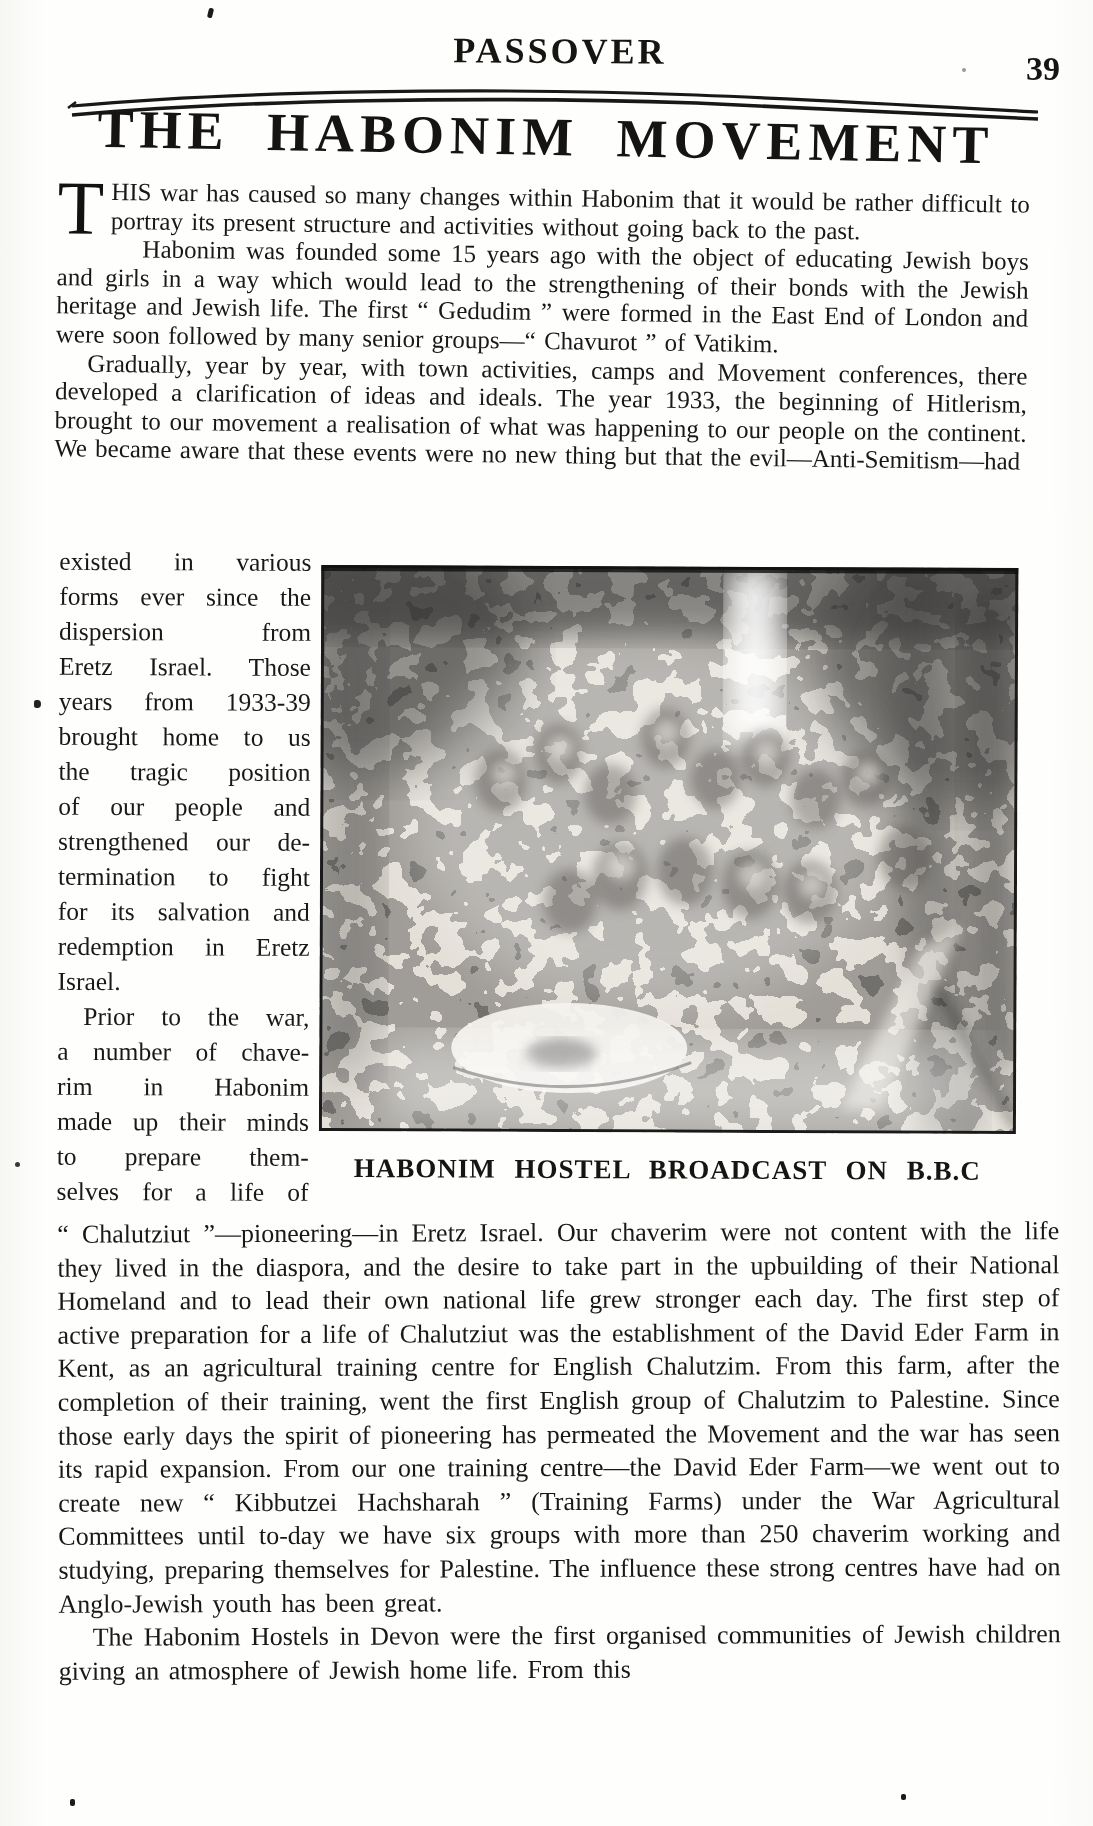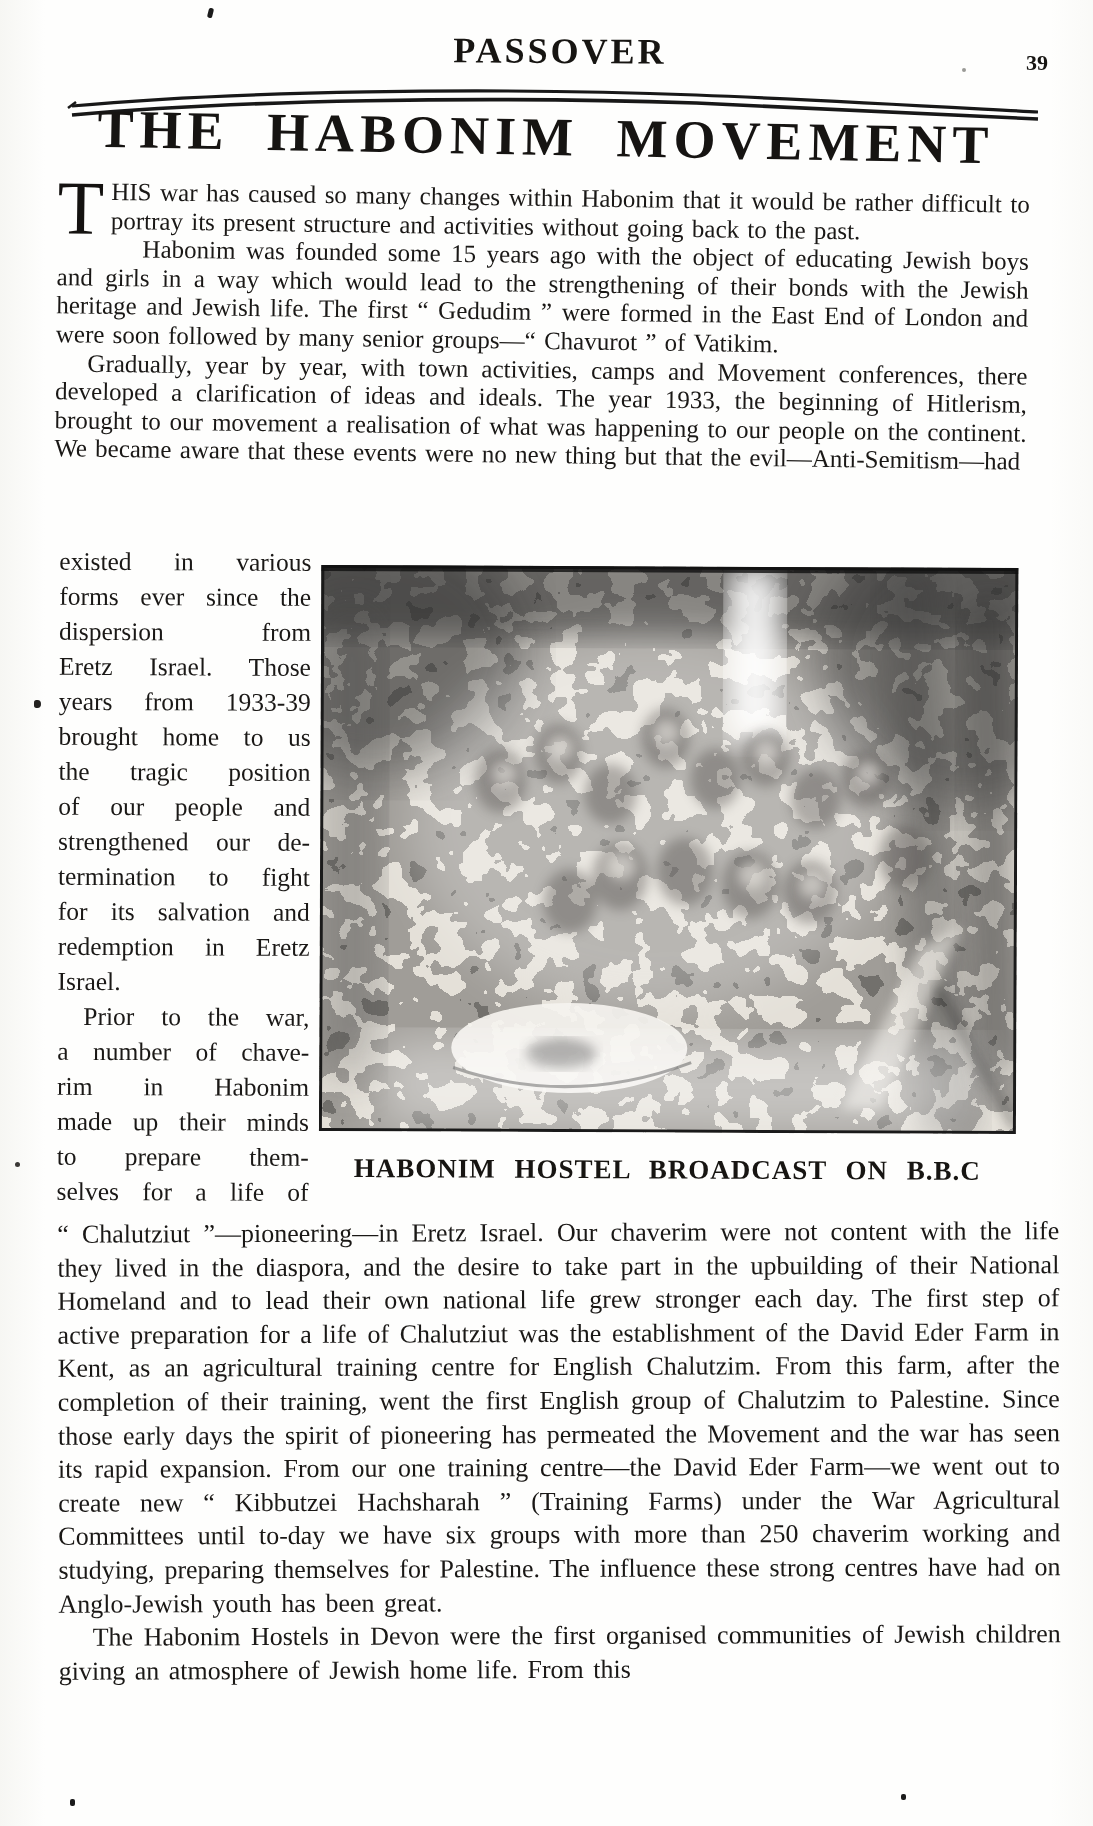--- a/index.html
+++ b/index.html
@@ -11,7 +11,7 @@
   .hdr{position:absolute; left:58px; top:30px; width:976px; height:92px;}
   .journal{display:block; text-align:center; font-size:36px; font-weight:bold;
     letter-spacing:3px; transform:translateX(14px) rotate(0.4deg); color:#171512;}
-  .pageno{position:absolute; left:968px; top:20px; font-size:22px; font-weight:bold; color:#171512;}
+  .pageno{position:absolute; left:968px; top:20px; font-size:34px; font-weight:bold; color:#171512;}
   .rule{position:absolute; left:8px; top:54px; width:978px; height:40px;}
   .title{
     position:absolute; left:58px; top:106px; width:976px; margin:0;

